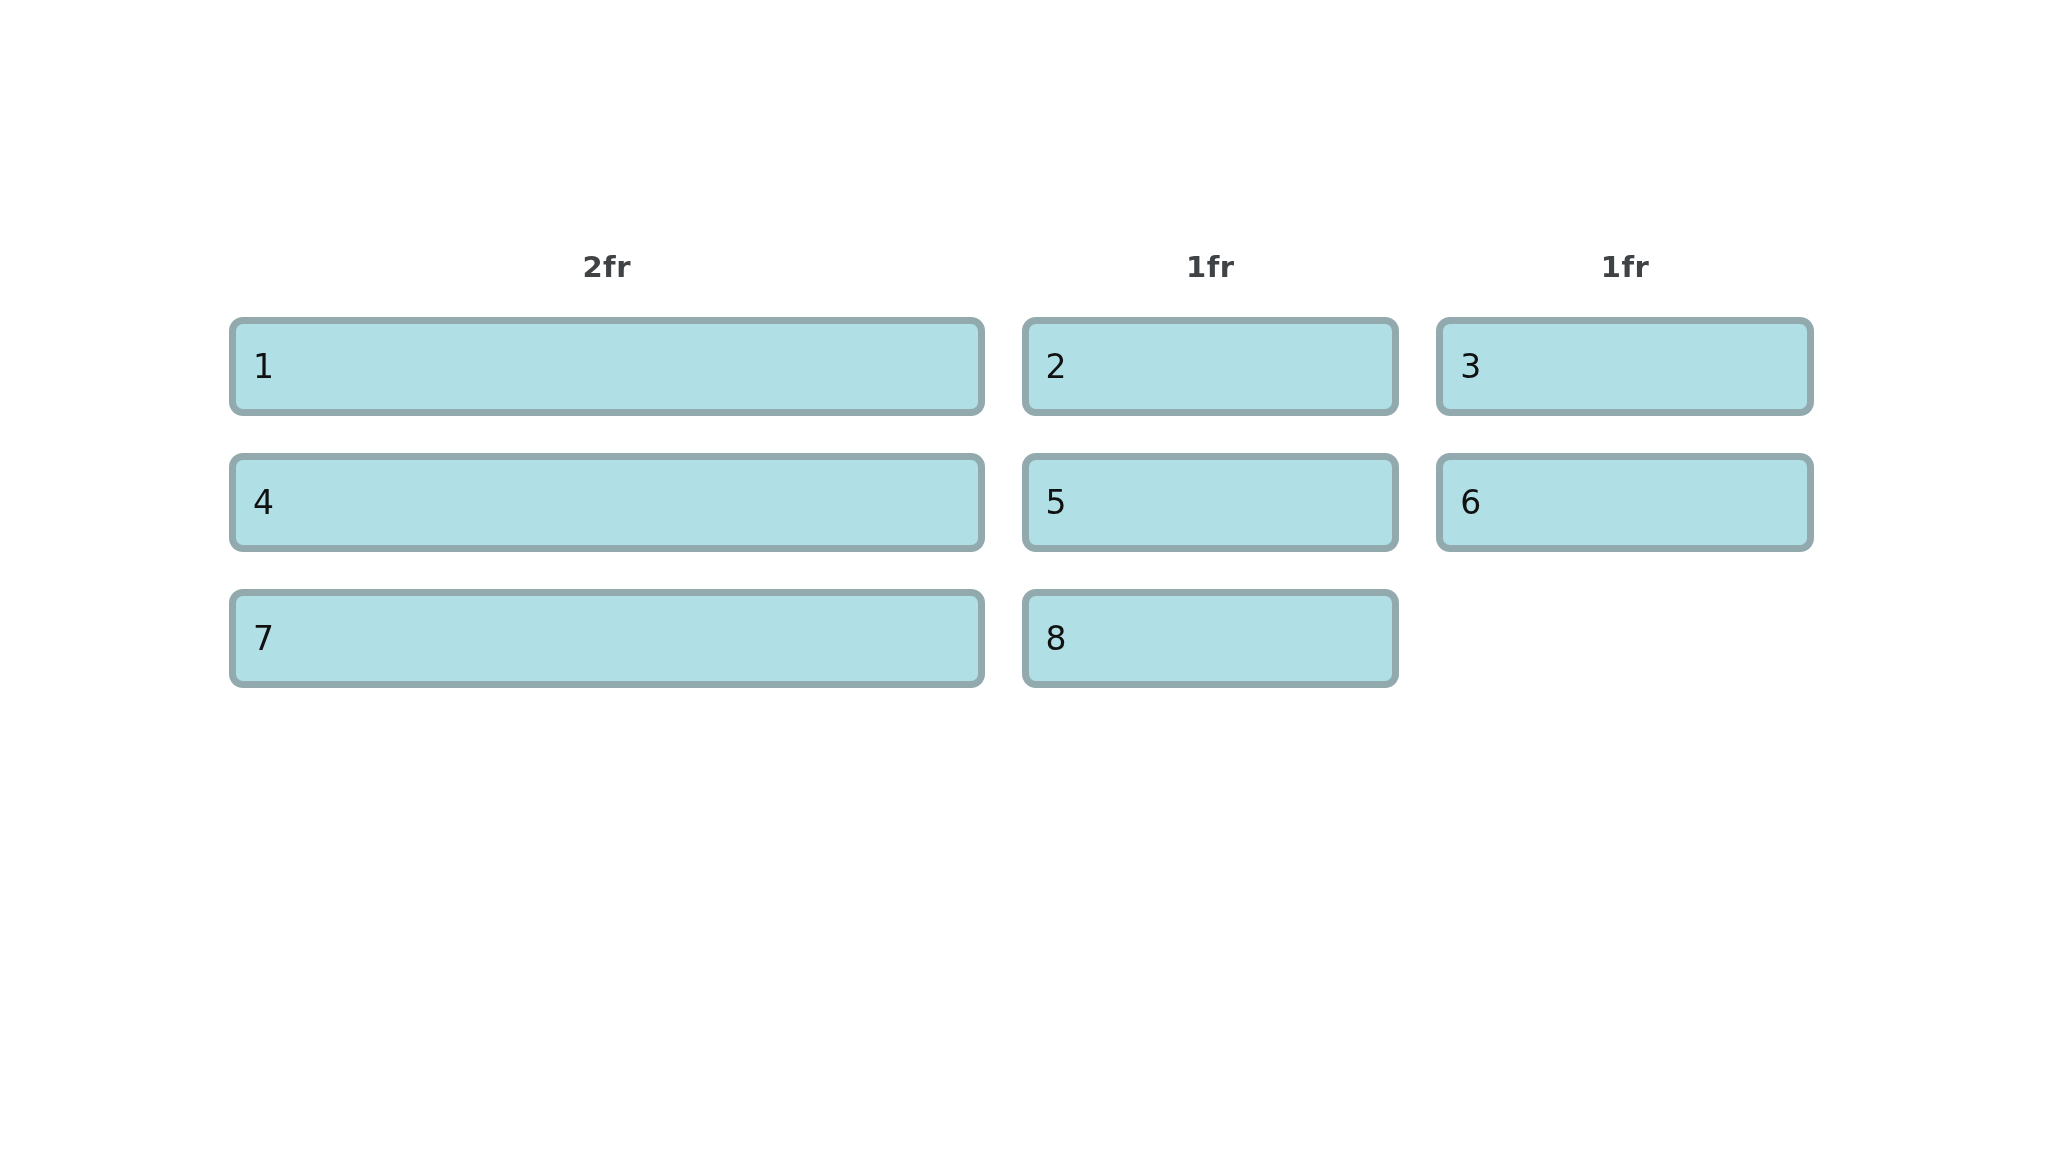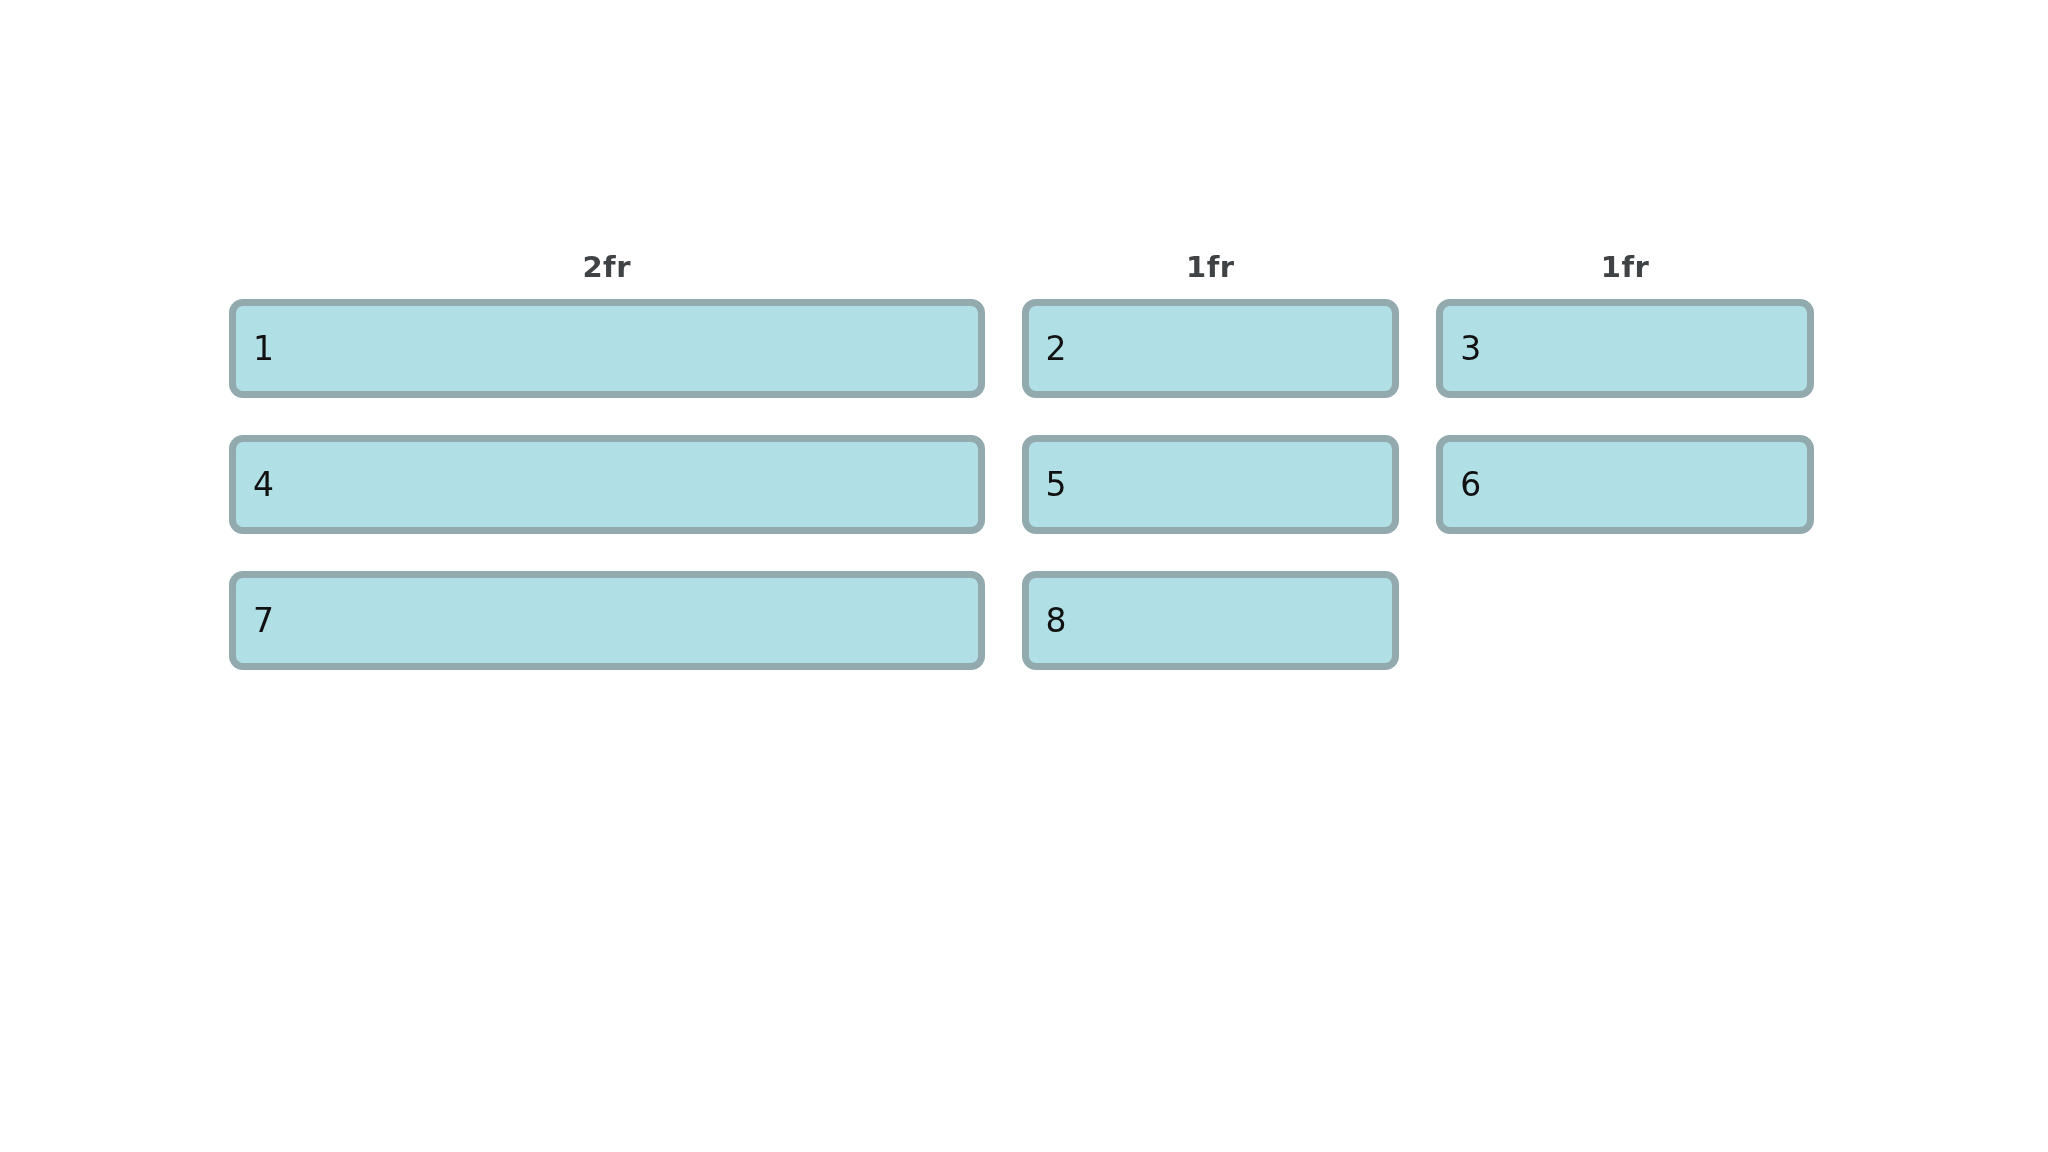--- a/index.html
+++ b/index.html
@@ -27,7 +27,7 @@
     display: grid;
     grid-template-columns: 2fr 1fr 1fr;
     column-gap: 37px;
-    margin-bottom: 14px;
+    margin-bottom: 32px;
   }
   .col-label {
     text-align: center;

